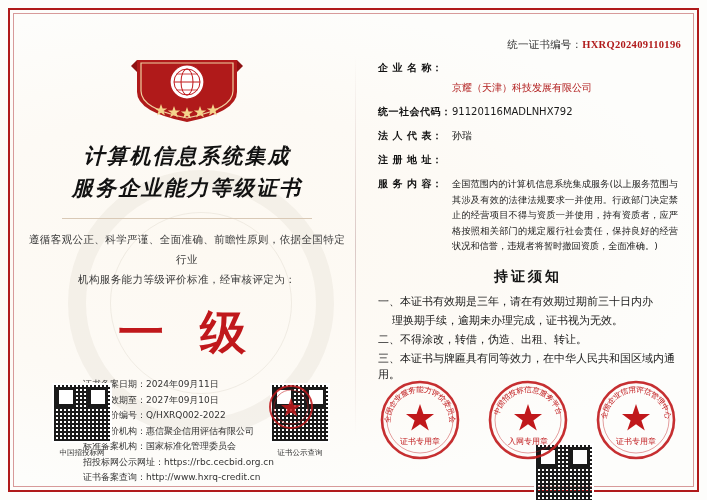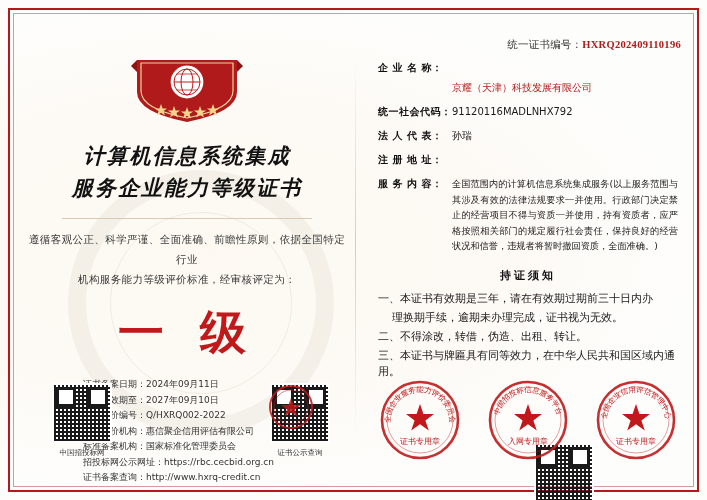--- a/index.html
+++ b/index.html
@@ -139,7 +139,7 @@
 
   .notice-title{
     margin:14px 0 8px;text-align:center;
-    font-size:11px;font-weight:bold;color:#111;letter-spacing:3px;
+    font-size:14px;font-weight:bold;color:#111;letter-spacing:3px;
   }
   .notice-line{
     font-size:11px;color:#1a1a1a;line-height:16px;margin-bottom:3px;

